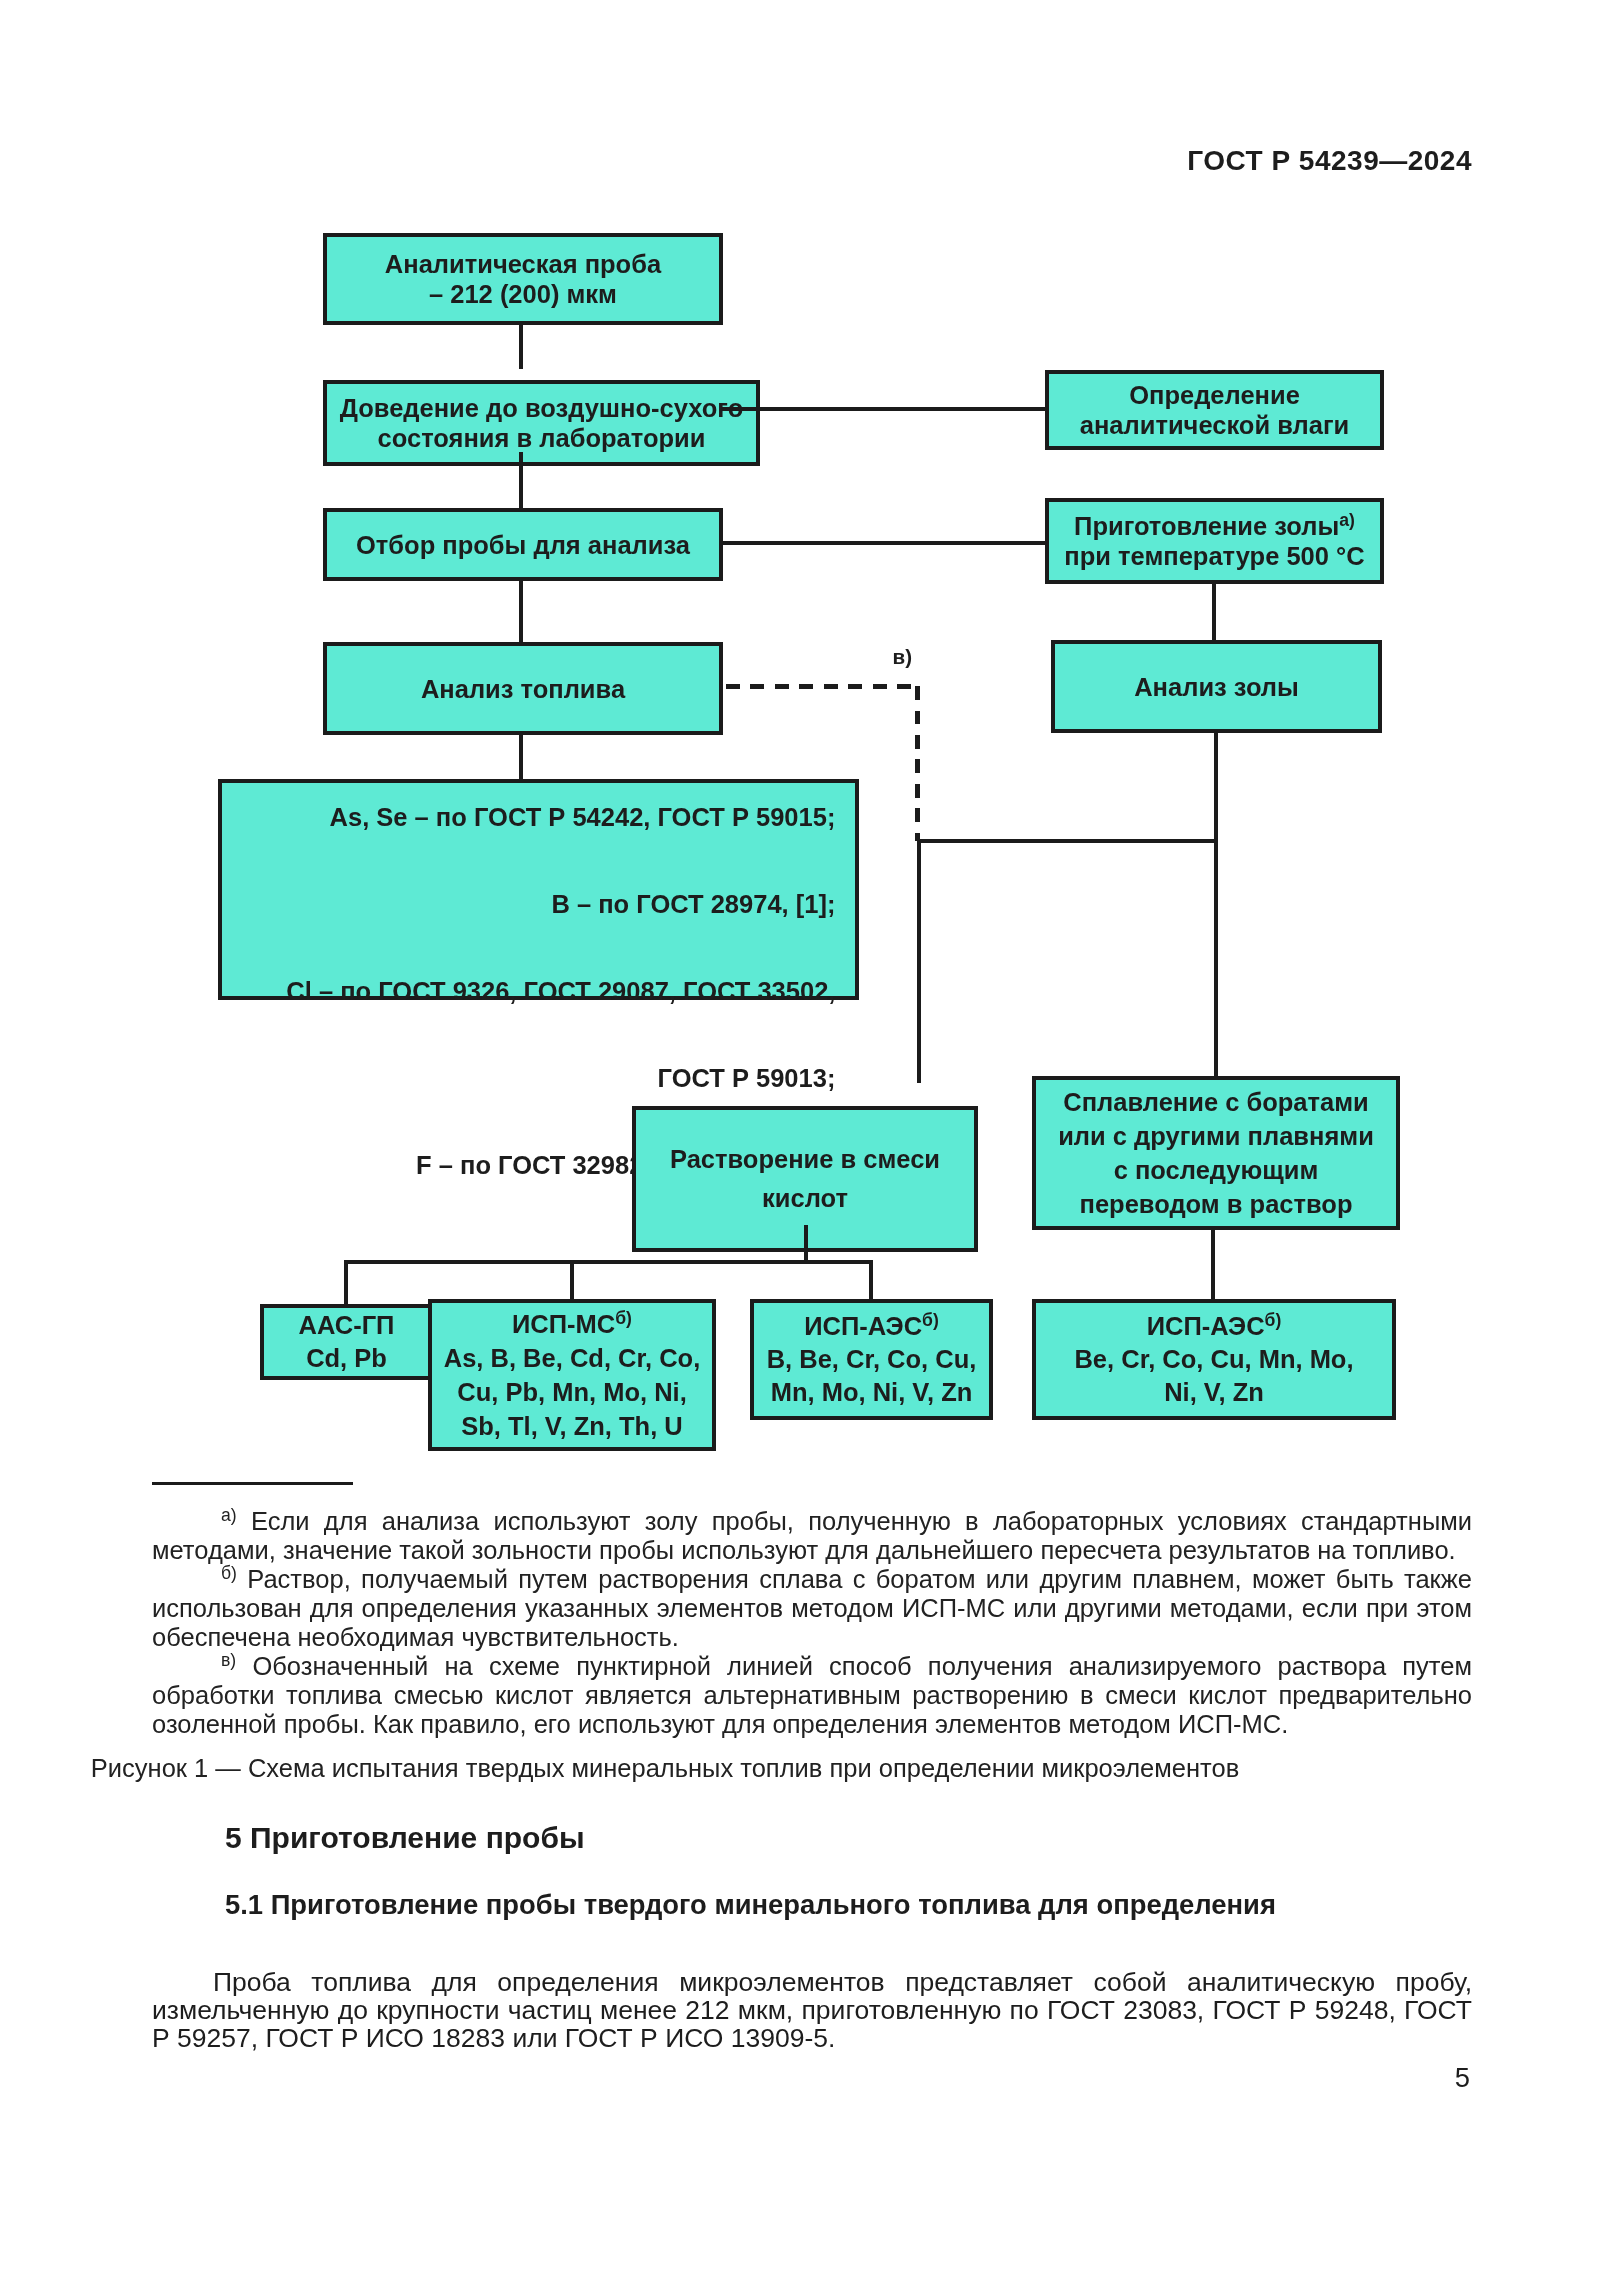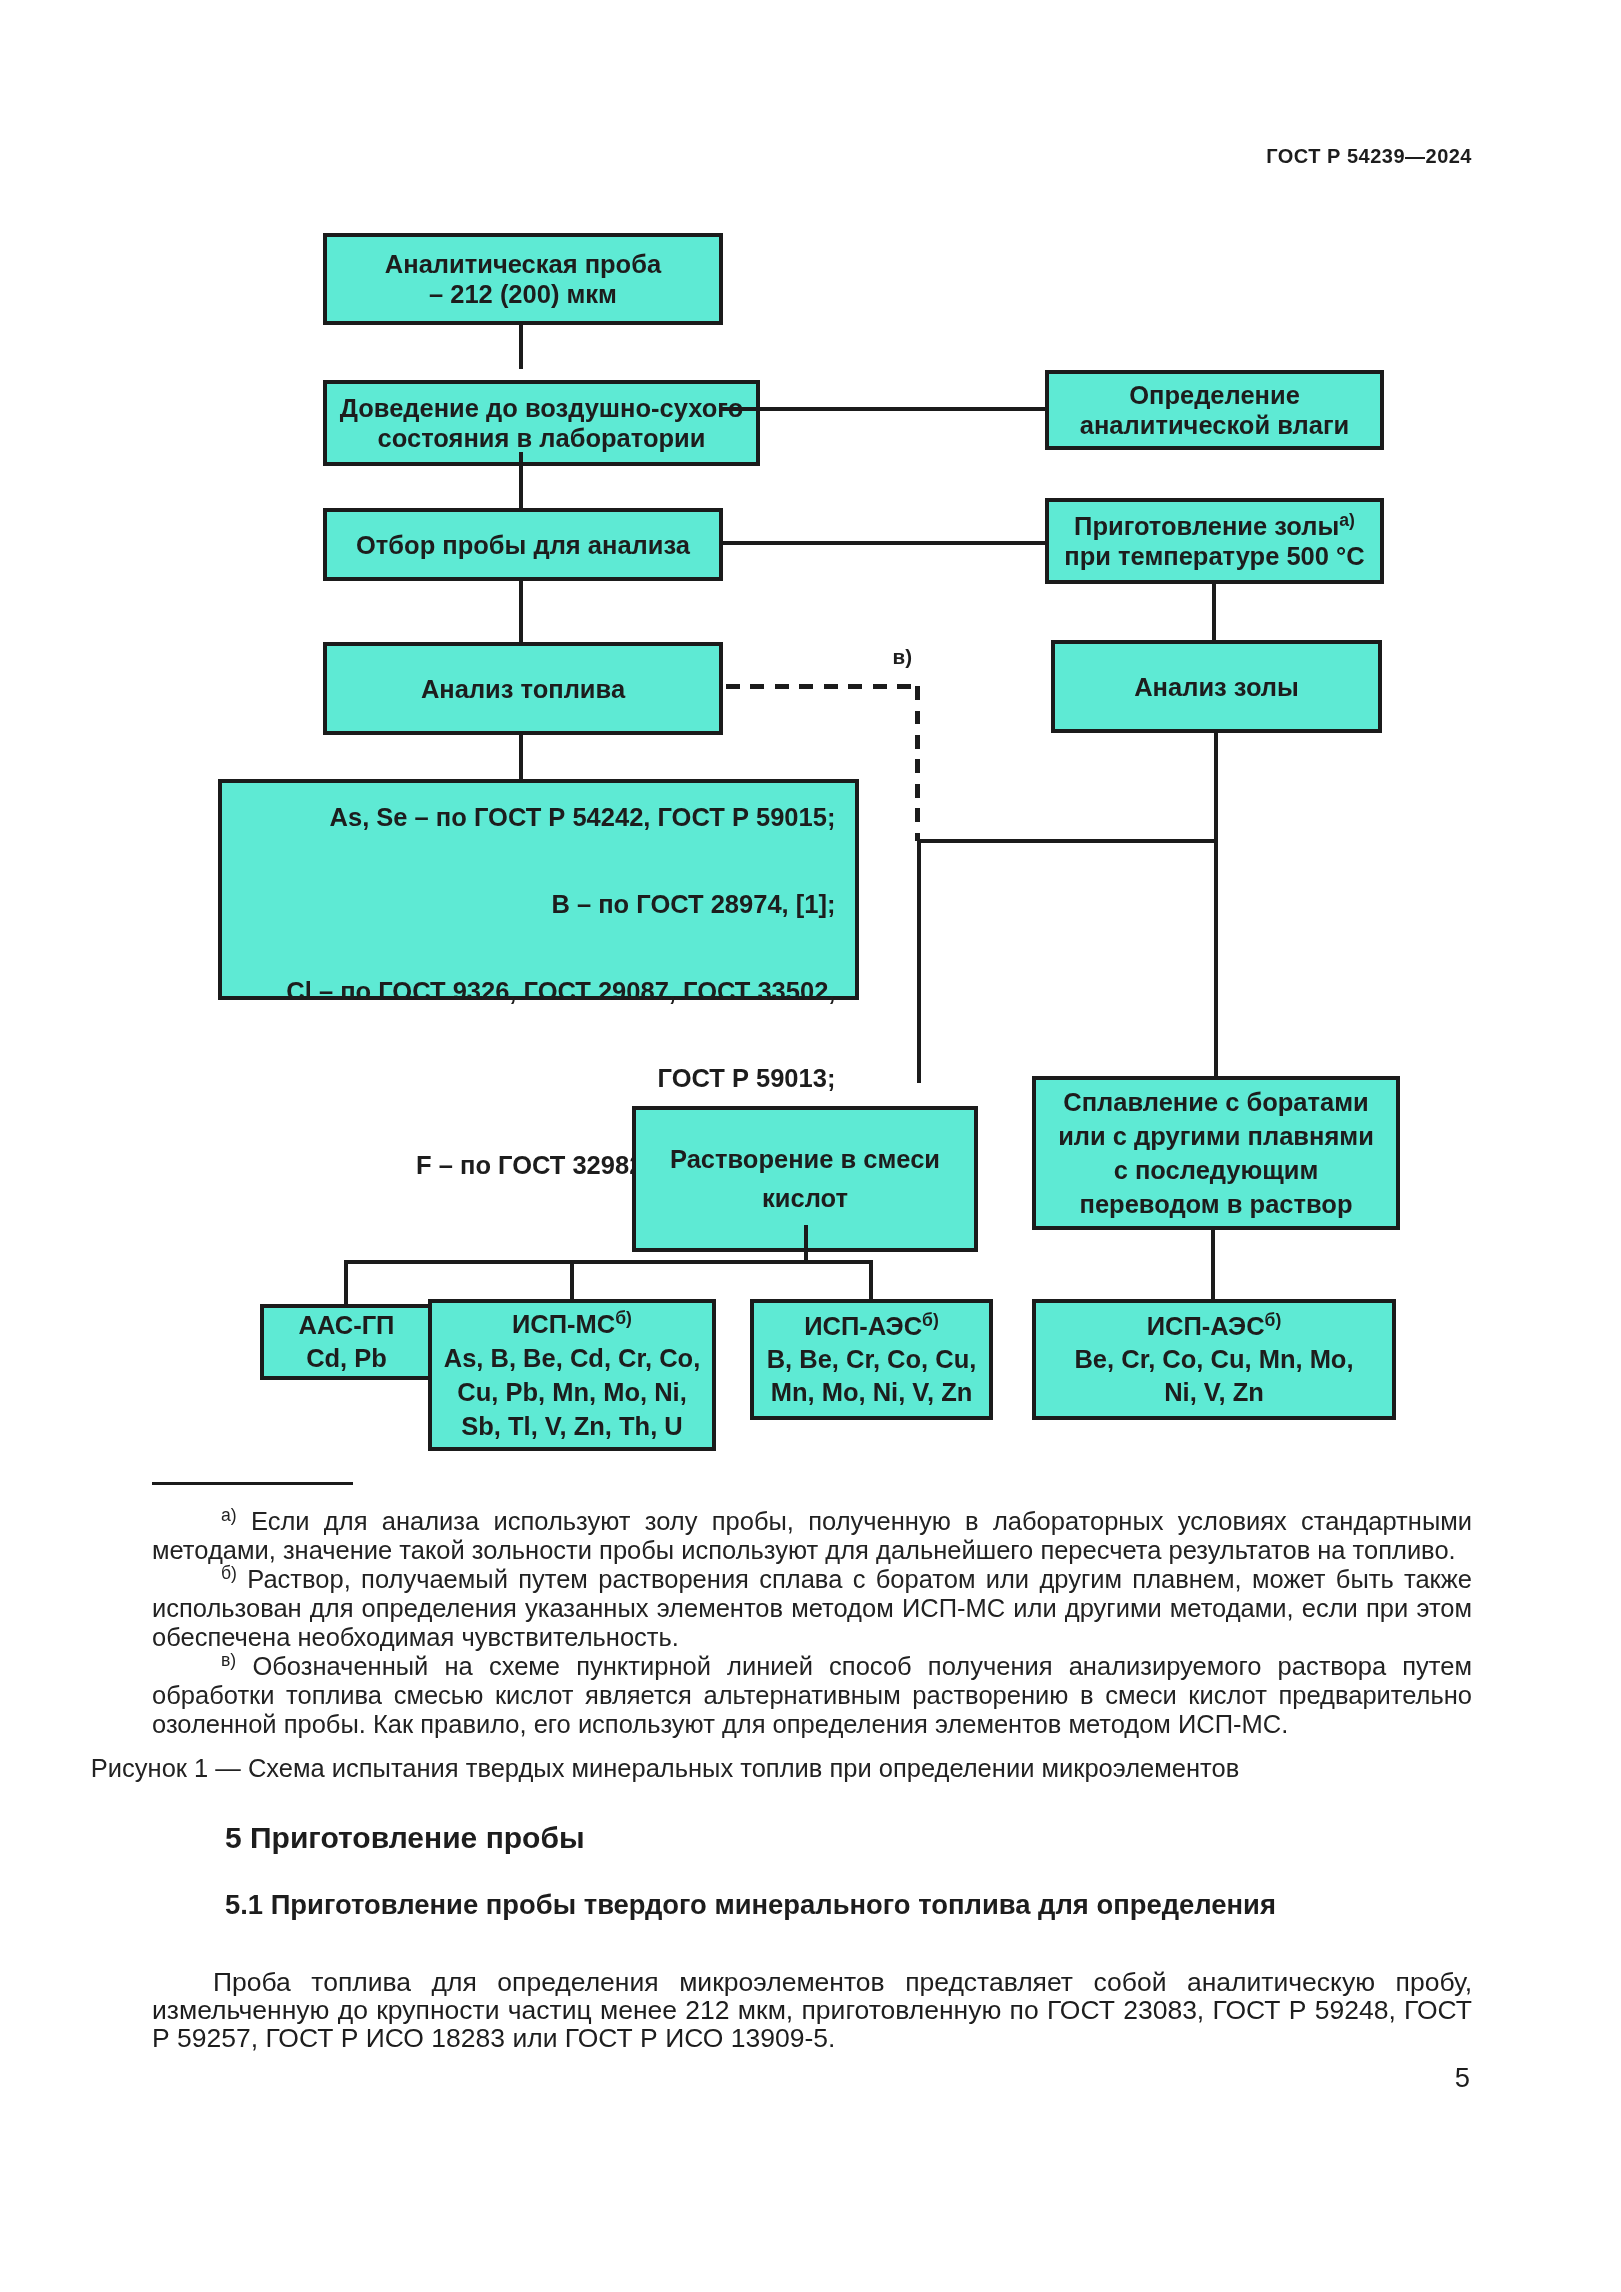--- a/index.html
+++ b/index.html
@@ -13,7 +13,7 @@
   }
   .hdr{
     position:absolute;top:145px;left:980px;width:492px;
-    text-align:right;font-weight:bold;font-size:20px;letter-spacing:0.5px;
+    text-align:right;font-weight:bold;font-size:28px;letter-spacing:0.5px;
   }
   
   .fbox{

